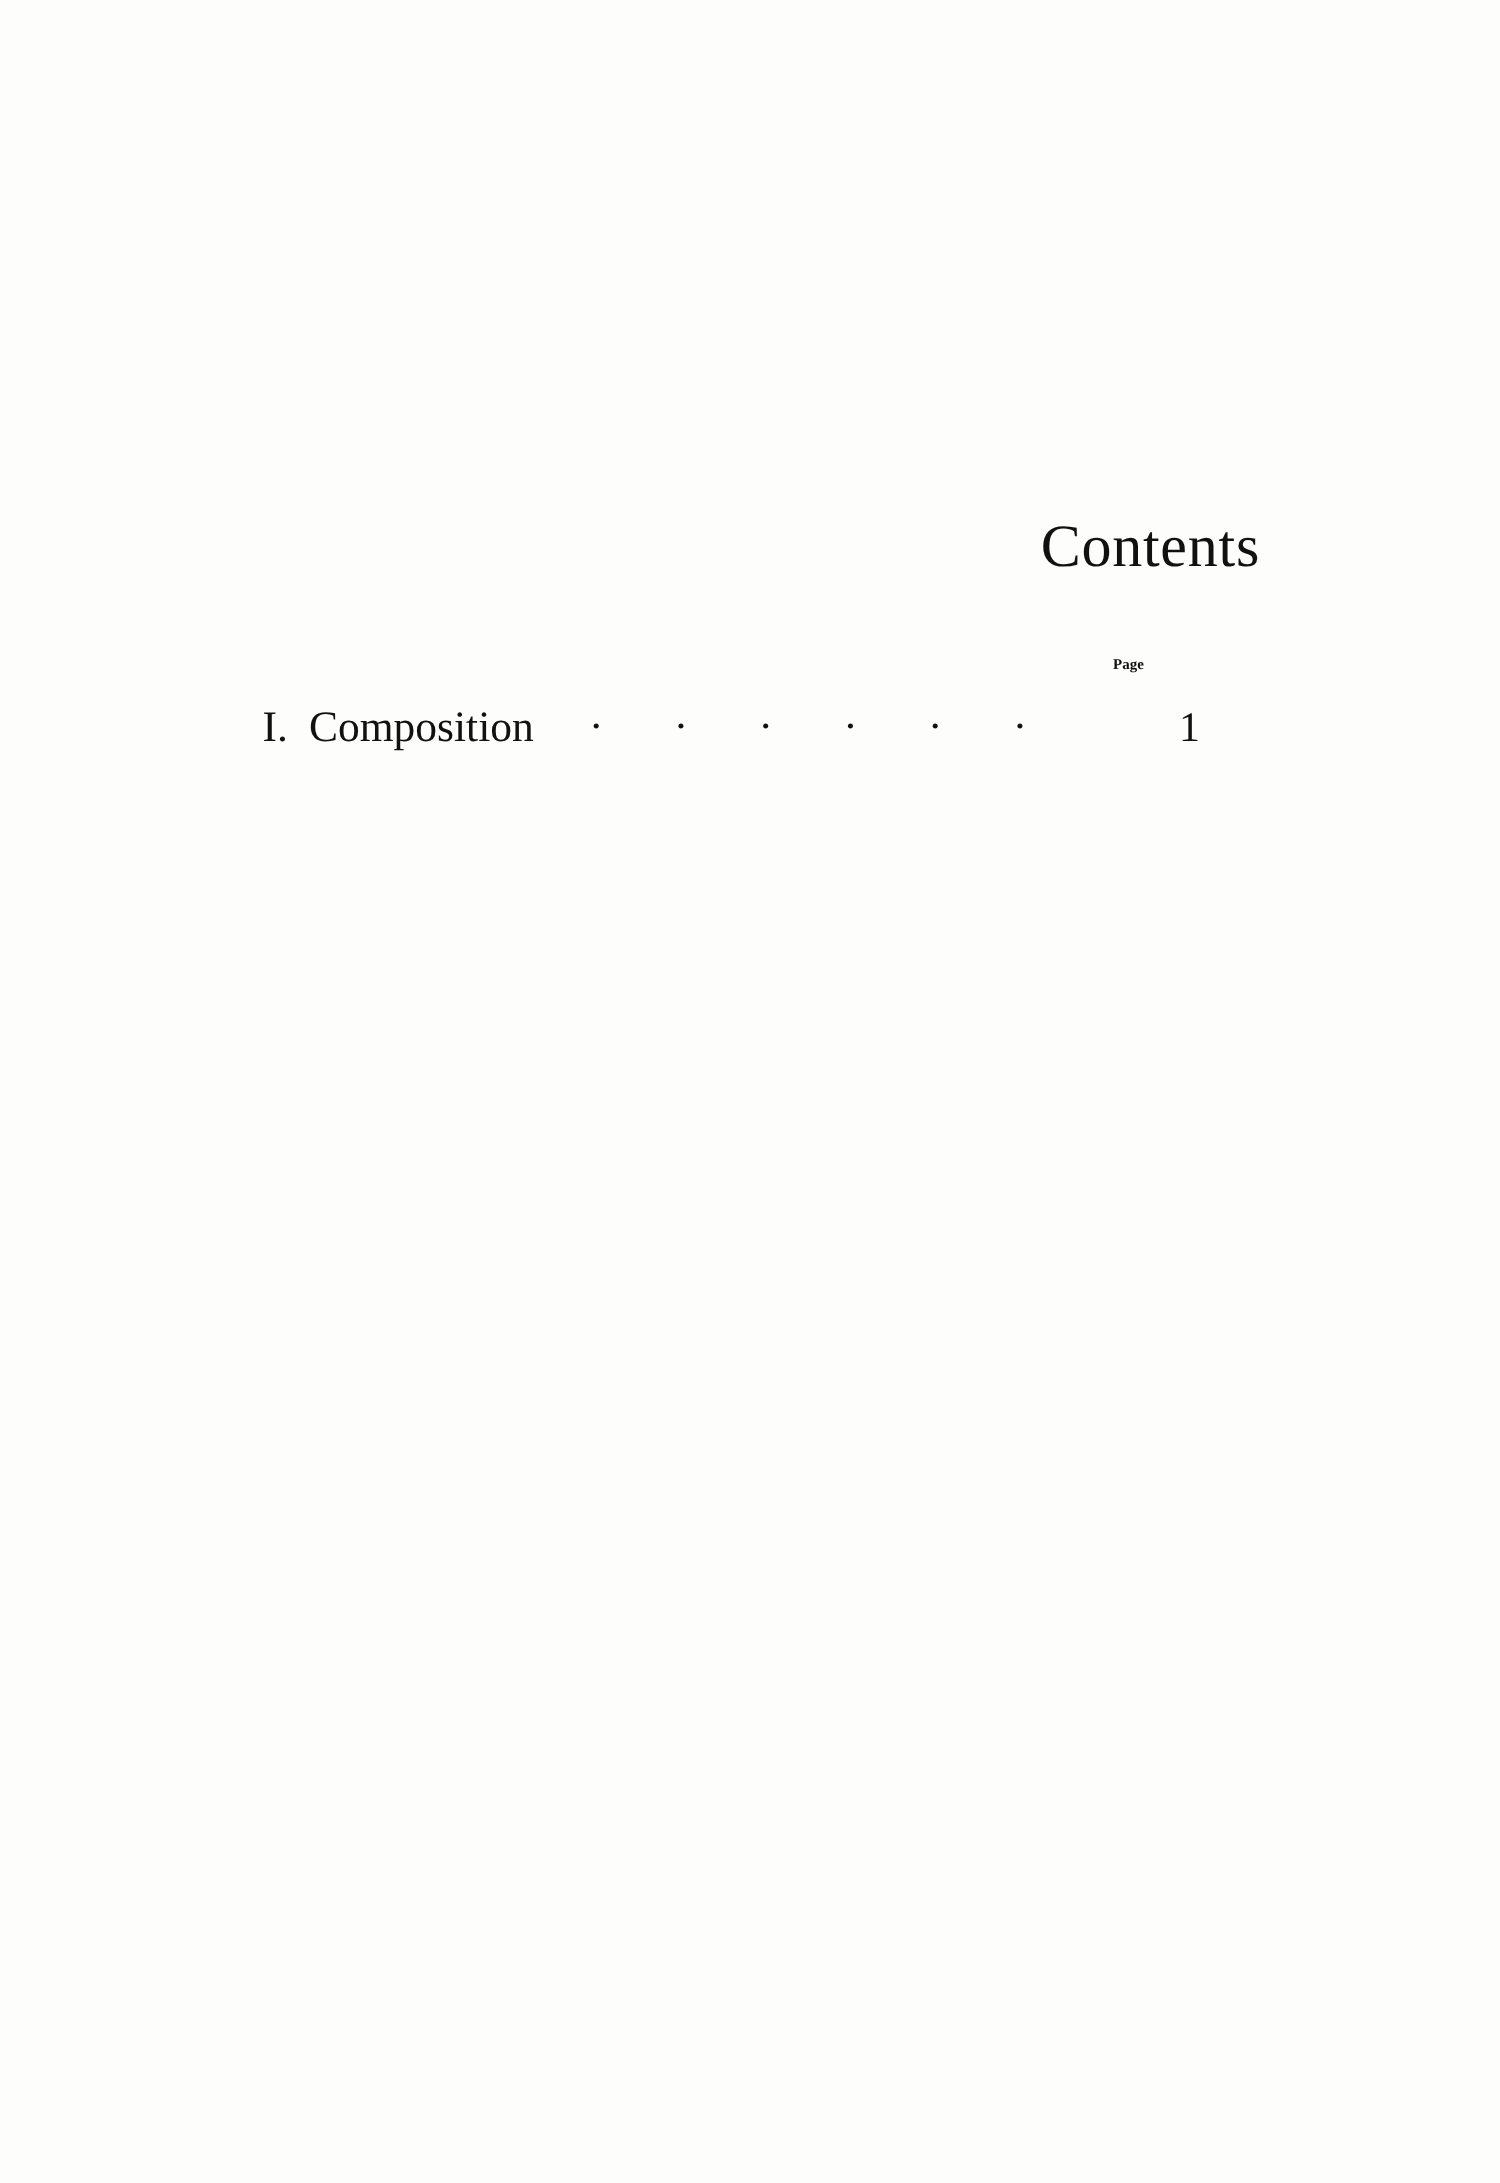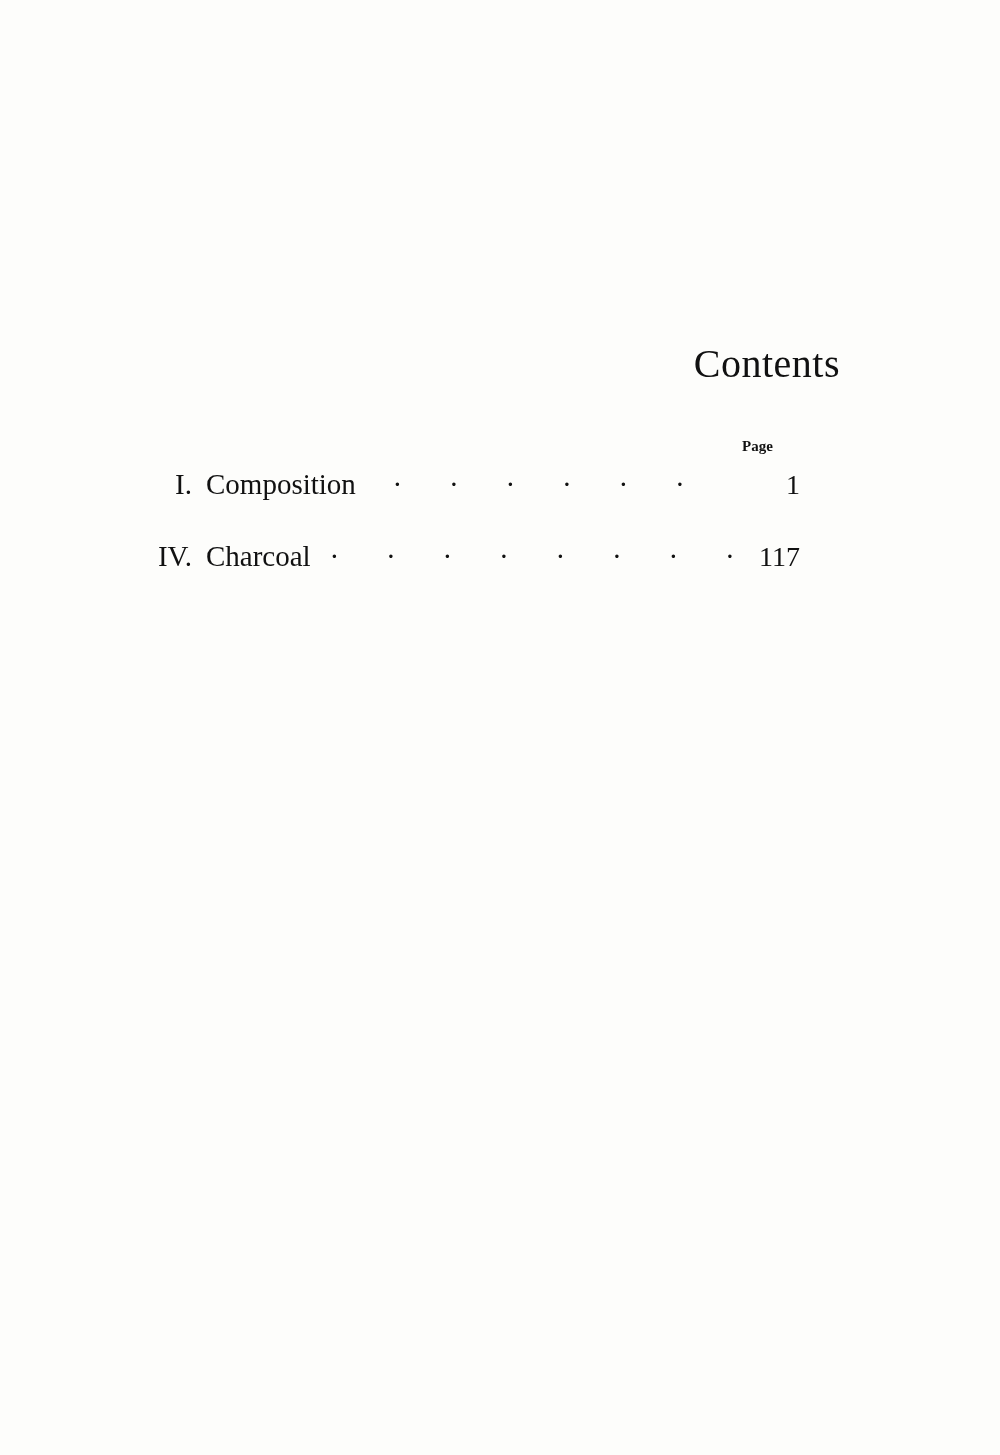--- a/index.html
+++ b/index.html
@@ -39,7 +39,7 @@
     position: absolute;
     top: 438px;
     left: 742px;
-    font-size: 15px;
+    font-size: 10px;
     font-weight: bold;
     font-family: "Liberation Serif", serif;
   }

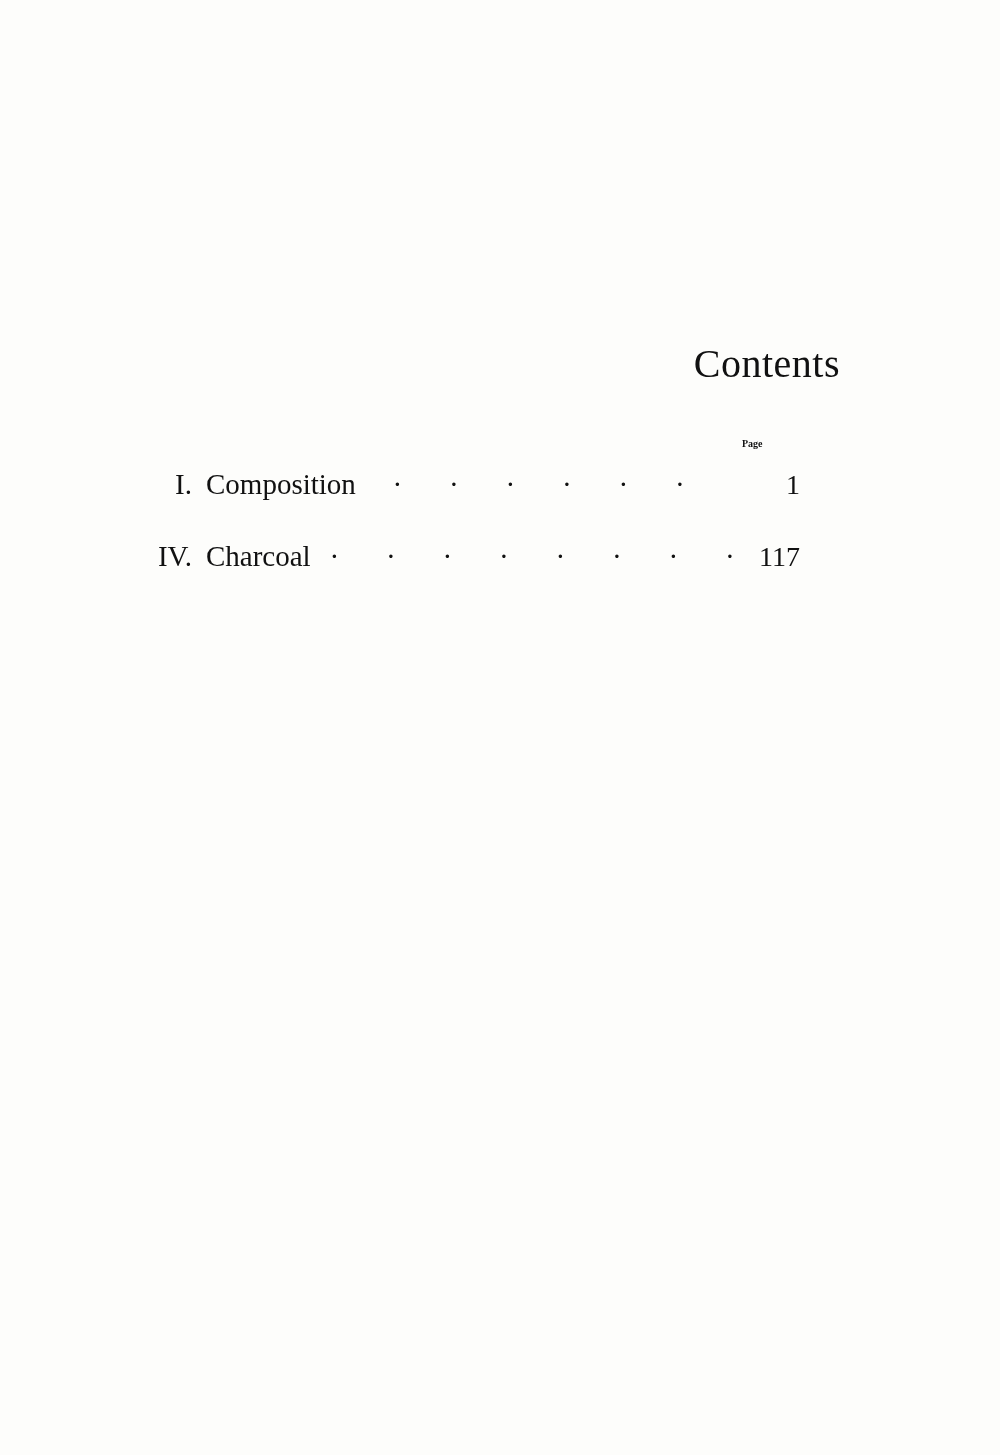--- a/index.html
+++ b/index.html
@@ -115,12 +115,6 @@
 
 
 
-    <div class="toc-row r4">
-      <div class="num">IV.</div>
-      <div class="title">Charcoal</div>
-      <div class="leader"></div>
-      <div class="pagenum">117</div>
-    </div>
 
   </div>
 </div>

